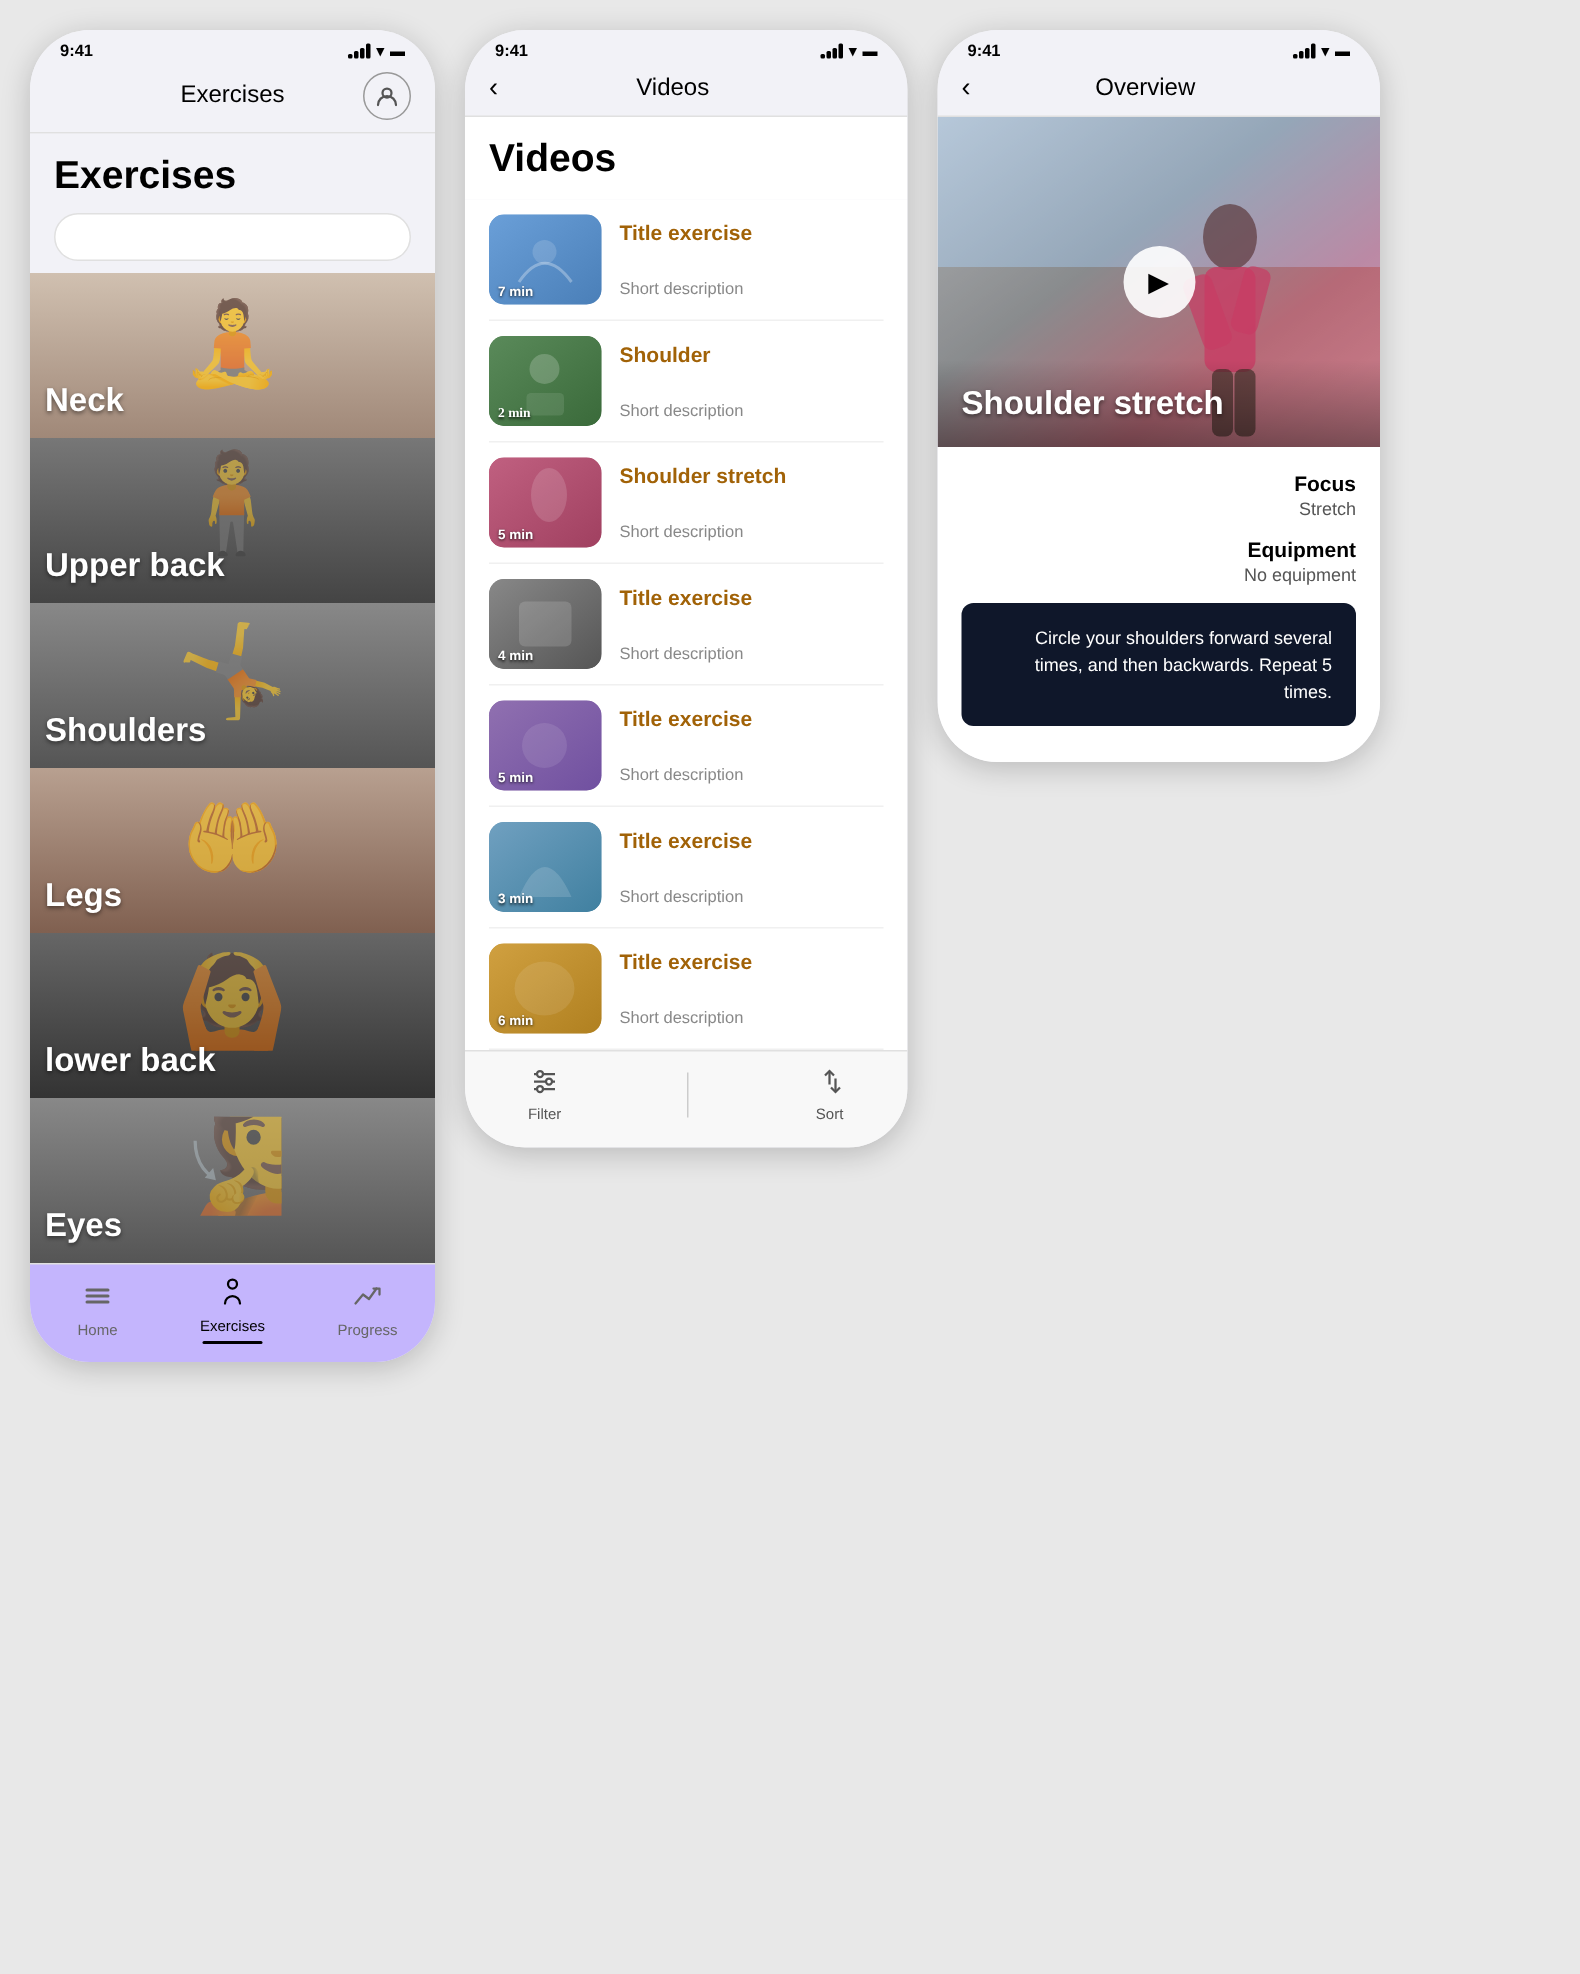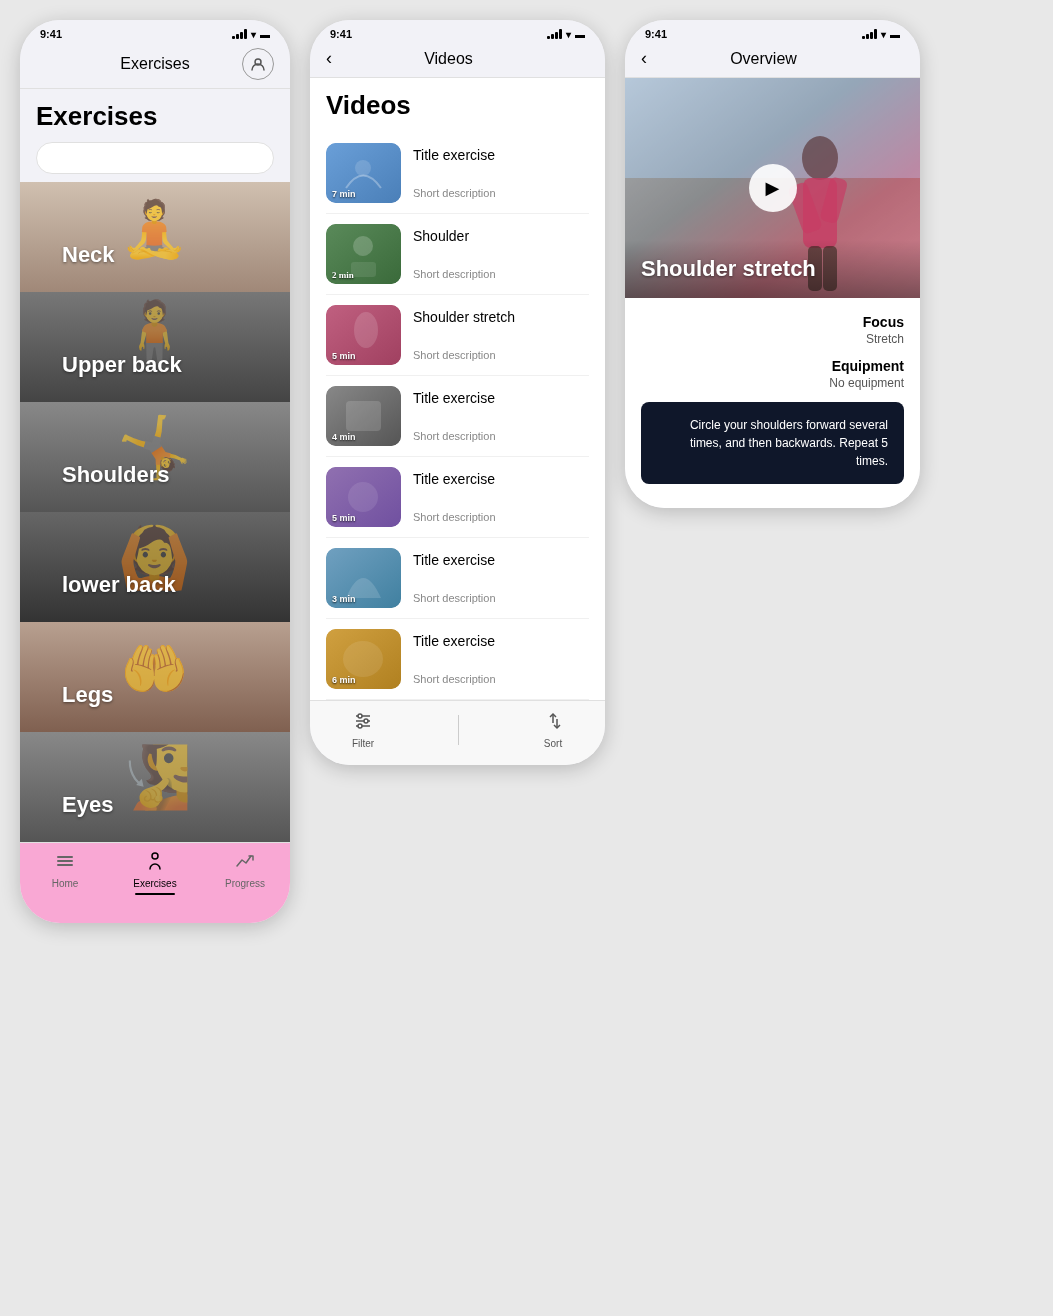--- a/index.html
+++ b/index.html
@@ -28,7 +28,7 @@
       background: #f2f2f7;
       display: flex;
       justify-content: space-between;
-      align-items: center;
+      align-items: flex-end;
       padding: 8px 20px 4px;
       font-size: 11px;
       font-weight: 600;

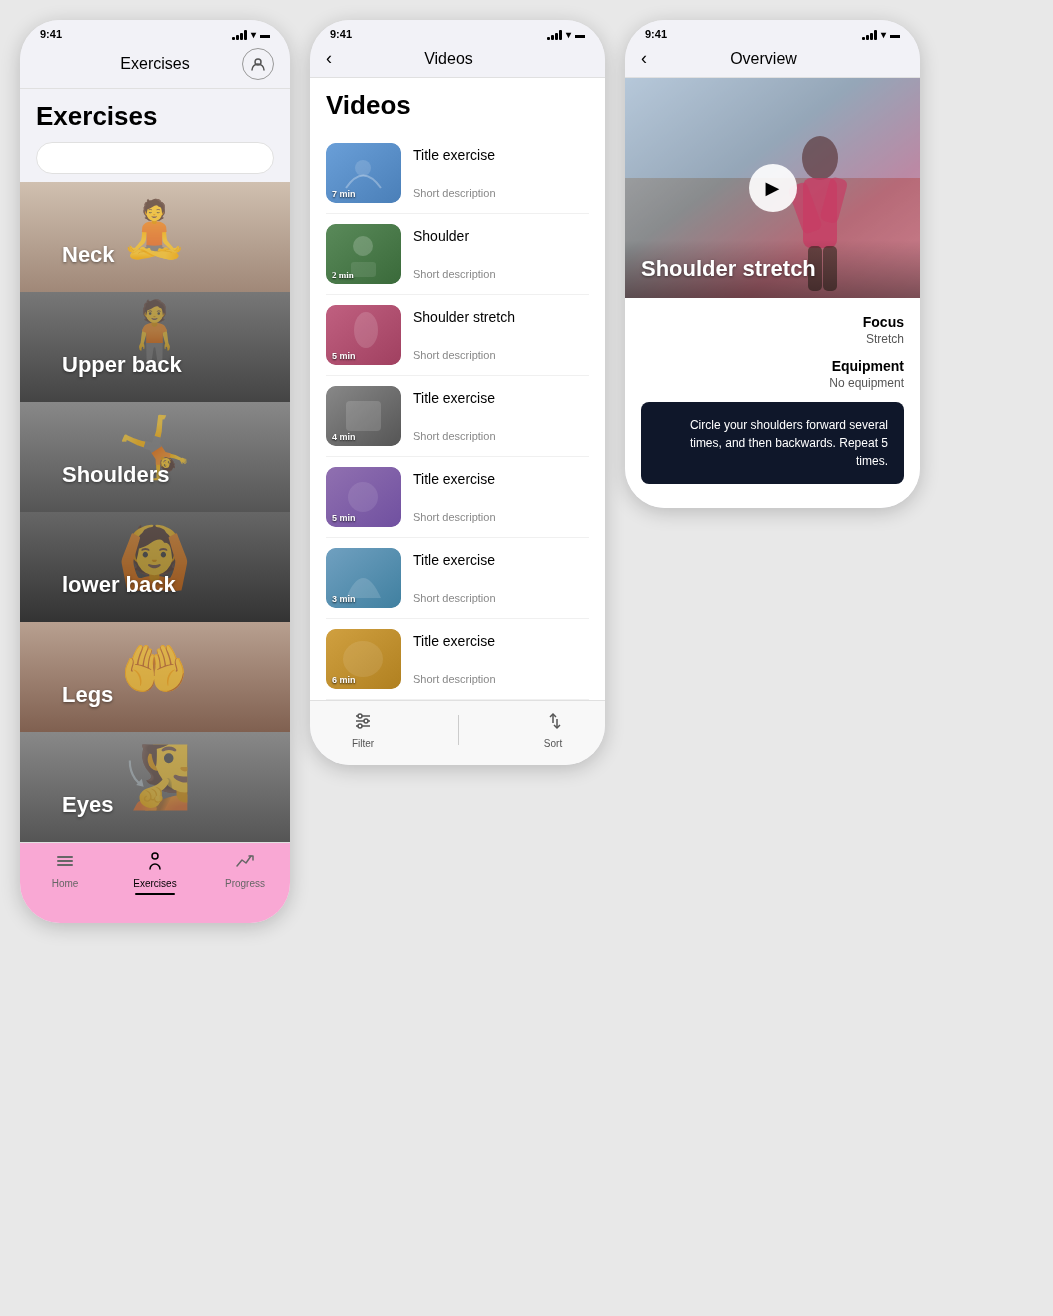--- a/index.html
+++ b/index.html
@@ -186,7 +186,7 @@
       text-shadow: 0 1px 2px rgba(0,0,0,0.8);
     }
     .video-info { flex: 1; }
-    .video-title { font-size: 14px; font-weight: 400; color: #000000; margin-bottom: 2px; }
+    .video-title { font-size: 14px; font-weight: 700; color: #a16207; margin-bottom: 2px; }
     .video-desc { font-size: 11px; color: #888; margin-top: 24px; }
 
     

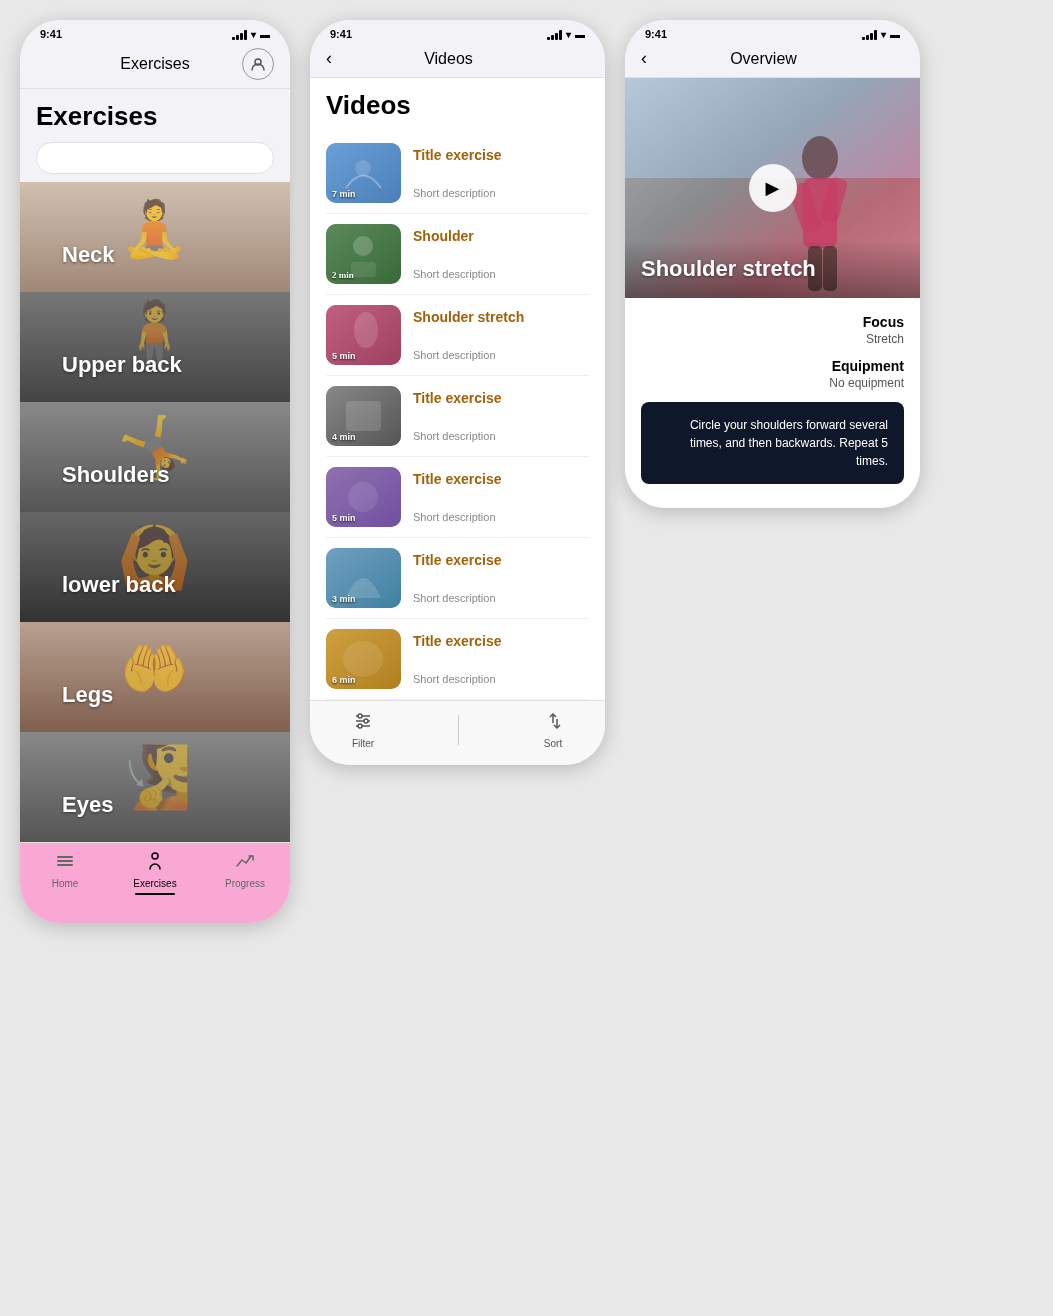--- a/index.html
+++ b/index.html
@@ -98,13 +98,12 @@
     }
     .exercise-label {
       position: absolute;
-      bottom: 24px;
+      bottom: 12px;
       left: 10px;
       color: #fff;
       font-size: 22px;
       font-weight: 700;
       text-shadow: 0 1px 3px rgba(0,0,0,0.5);
-      margin-left: 32px;
     }
     
     .ex-neck { background: linear-gradient(135deg, #c8b8a8 0%, #a09080 100%); }

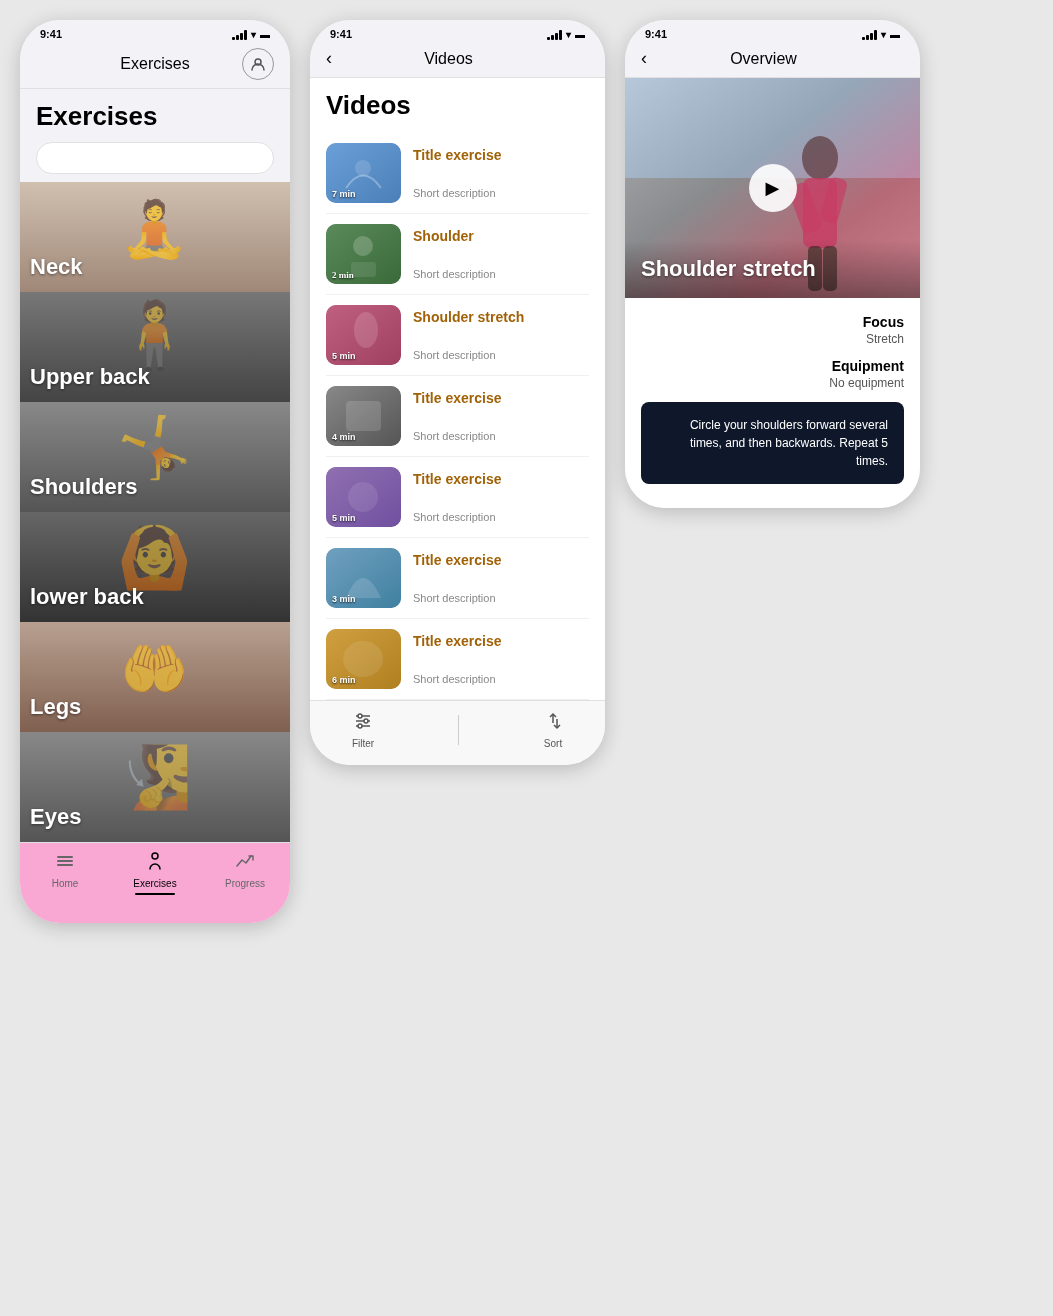--- a/index.html
+++ b/index.html
@@ -440,13 +440,13 @@
       </div>
 
       <div class="exercise-item">
+        <div class="exercise-bg-placeholder ex-legs img-legs" style="width:100%;height:100%;position:absolute;top:0;left:0;"></div>
+        <span class="exercise-label">Legs</span>
+      </div>
+
+      <div class="exercise-item">
         <div class="exercise-bg-placeholder ex-lower-back img-lower-back" style="width:100%;height:100%;position:absolute;top:0;left:0;"></div>
         <span class="exercise-label">lower back</span>
-      </div>
-
-      <div class="exercise-item">
-        <div class="exercise-bg-placeholder ex-legs img-legs" style="width:100%;height:100%;position:absolute;top:0;left:0;"></div>
-        <span class="exercise-label">Legs</span>
       </div>
 
       <div class="exercise-item">

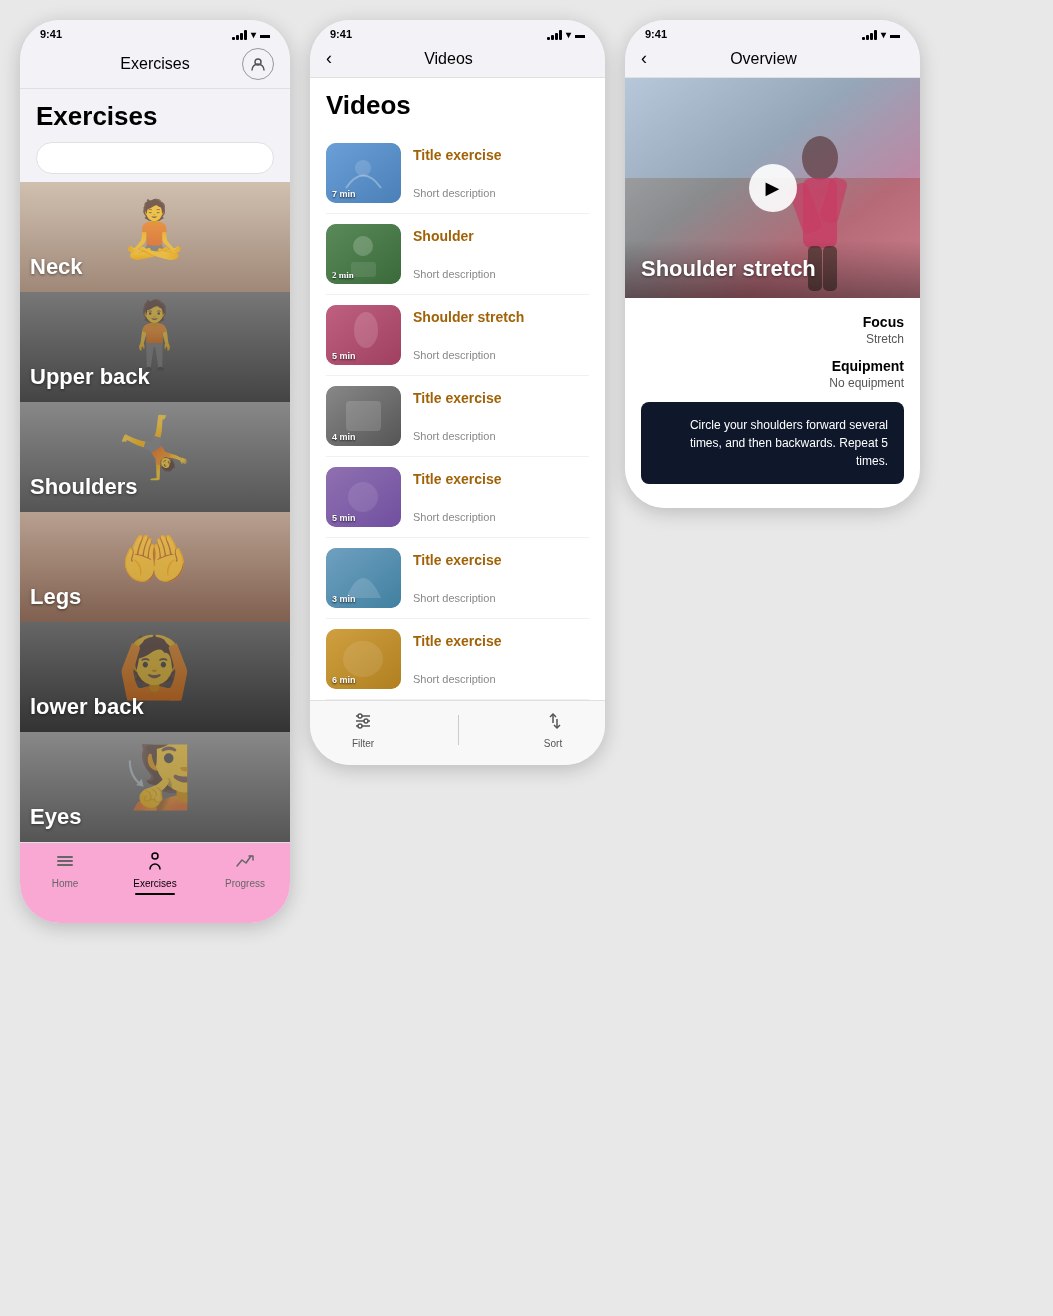--- a/index.html
+++ b/index.html
@@ -115,11 +115,12 @@
 
     
     .tab-bar {
-      background: #f9a8d4;
+      background: #c4b5fd;
       border-top: 1px solid #e0e0e0;
       display: flex;
       justify-content: space-around;
-      padding: 8px 0 28px;
+      padding: 8px 0 12px;
+      align-items: center;
     }
     .tab-item {
       display: flex;

